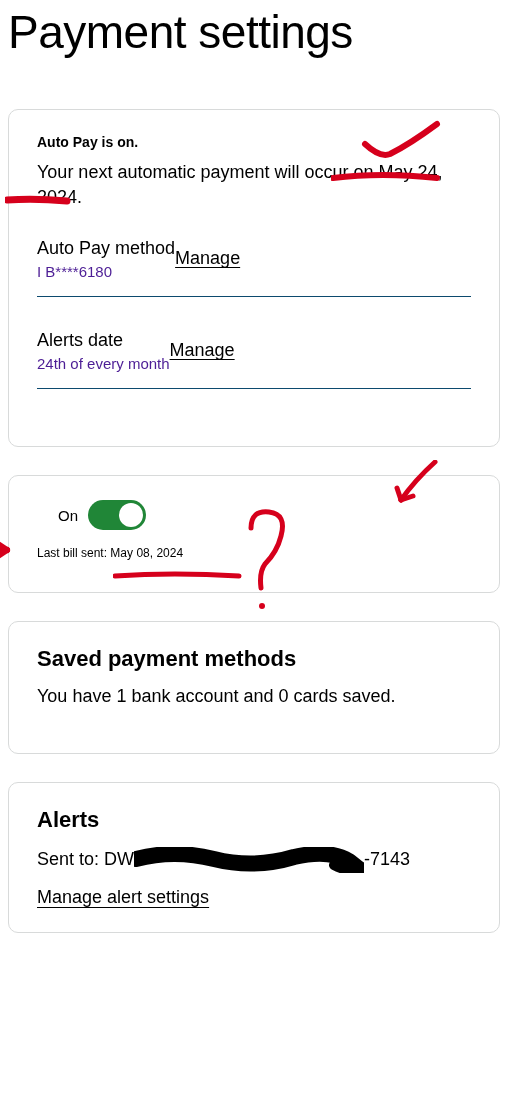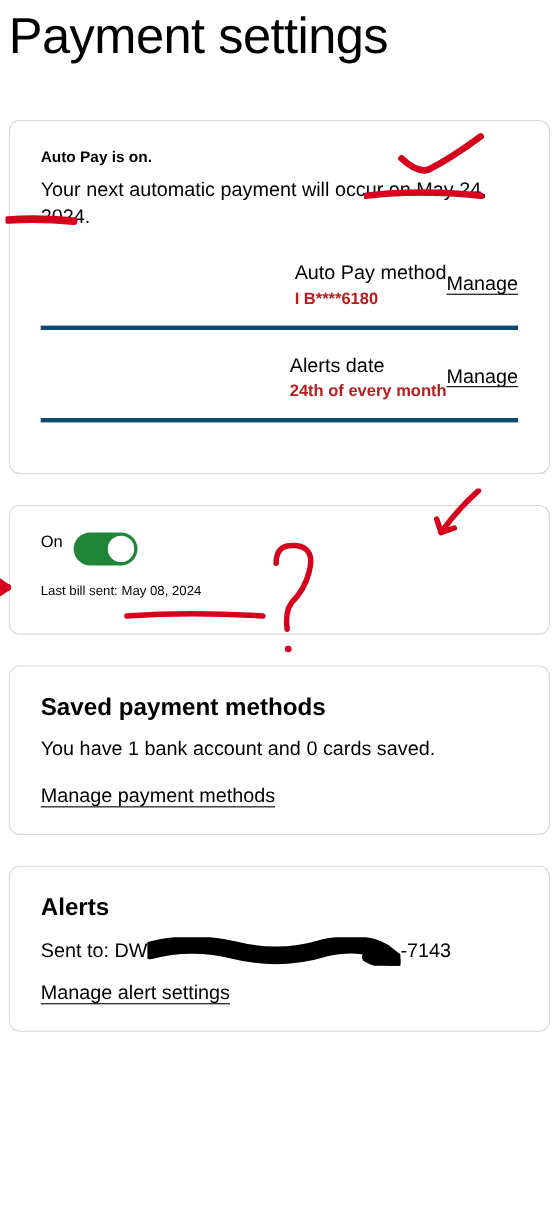--- a/index.html
+++ b/index.html
@@ -45,11 +45,11 @@
     }
     .row {
       display: flex;
-      justify-content: flex-end;
+      justify-content: flex-start;
       align-items: flex-start;
-      border-bottom: 4px solid #0c4a6e;
+      border-bottom: 1px solid #0c4a6e;
       padding-bottom: 16px;
-      margin-bottom: 22px;
+      margin-bottom: 33px;
     }
     .row-label {
       font-size: 18px;

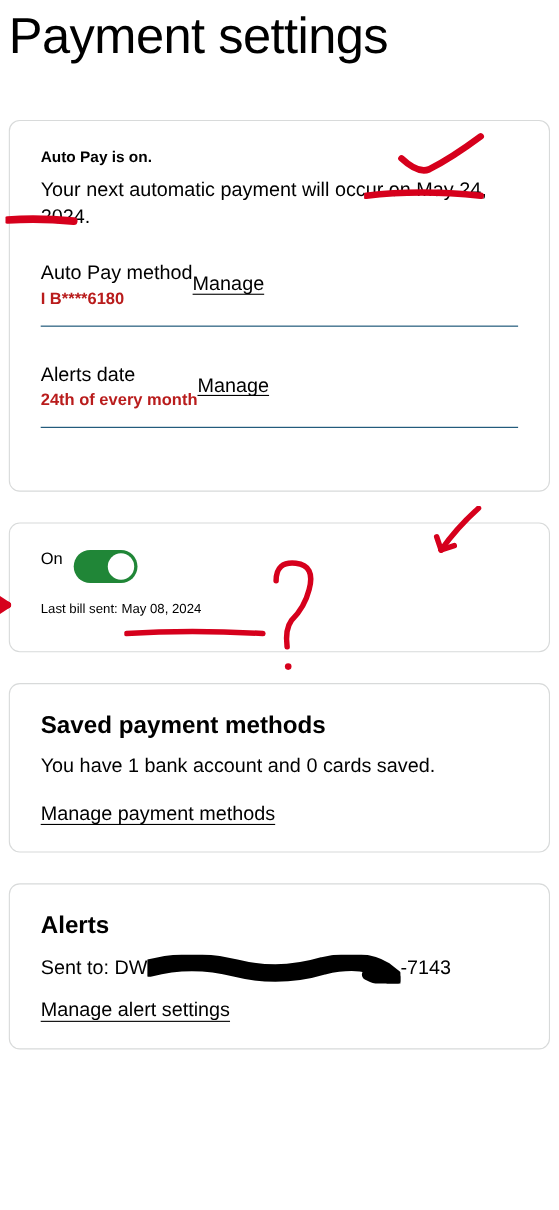--- a/index.html
+++ b/index.html
@@ -57,8 +57,7 @@
     }
     .row-value {
       font-size: 15px;
-      color: #b91c1c;
-      font-weight: bold;
+      color: #4c1d95;
     }
     .manage-link {
       font-size: 18px;

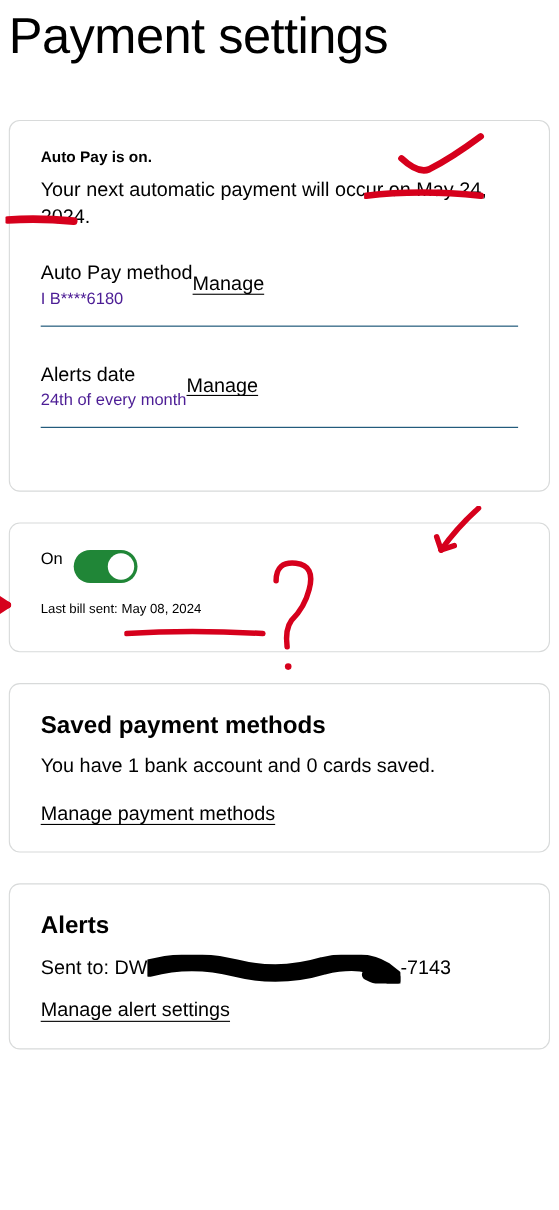--- a/index.html
+++ b/index.html
@@ -85,8 +85,9 @@
     }
     .toggle-wrap {
       display: flex;
-      align-items: flex-start;
+      align-items: center;
       gap: 10px;
+      margin-left: 21px;
     }
     .toggle-label {
       font-size: 15px;

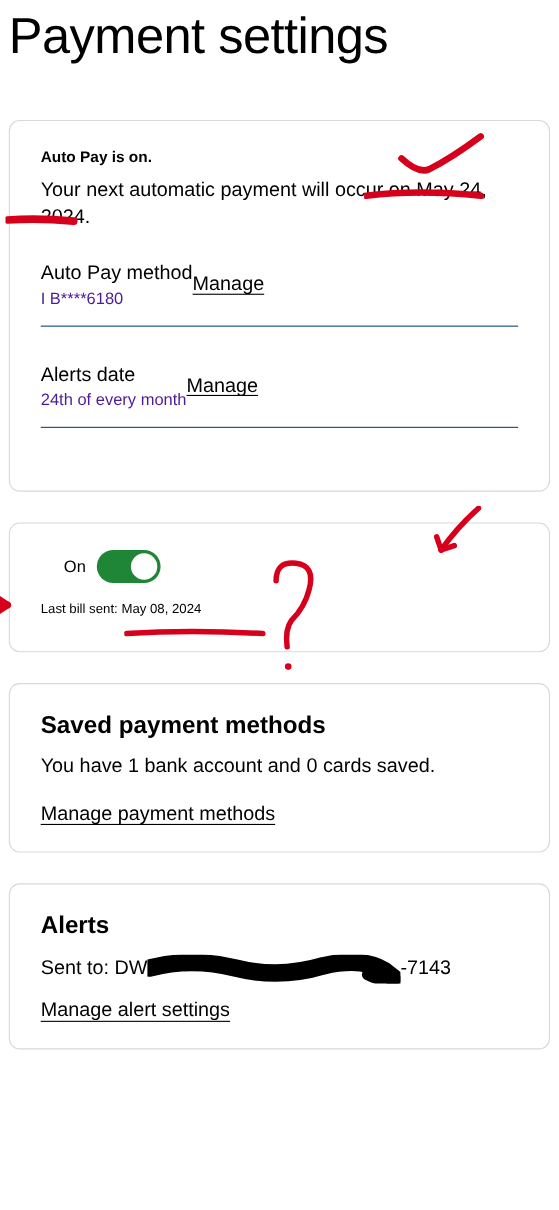--- a/index.html
+++ b/index.html
@@ -214,7 +214,6 @@
 <div class="card">
   <div class="card-title-lg">Saved payment methods</div>
   <div class="body-text">You have 1 bank account and 0 cards saved.</div>
-  <div class="underline-link">Manage payment methods</div>
 </div>
 
 <div class="card">

